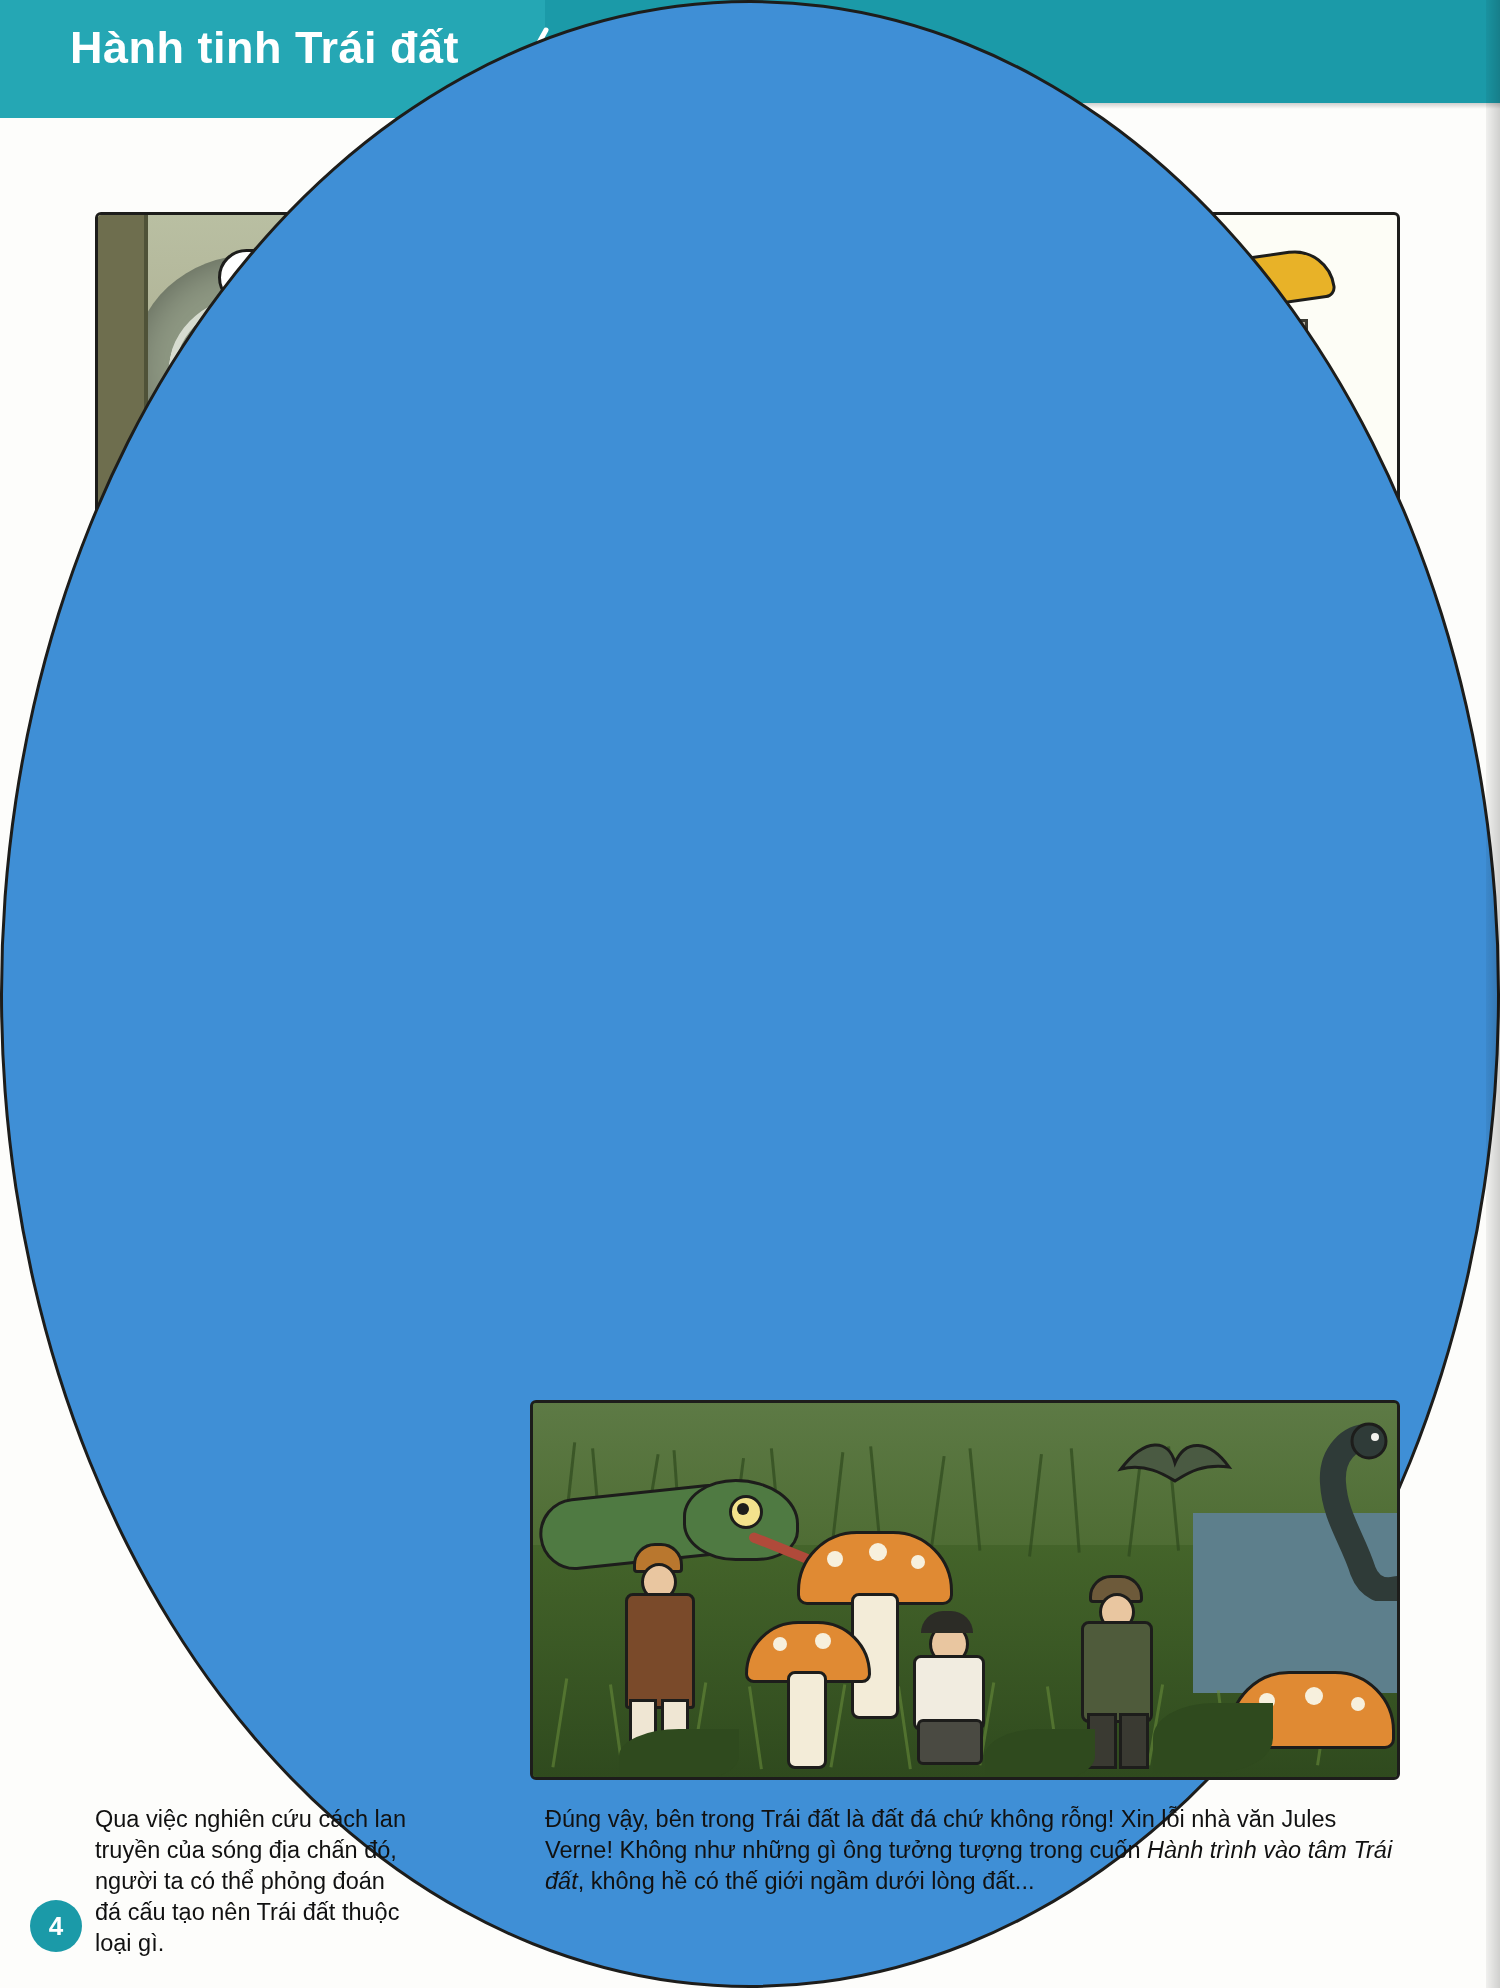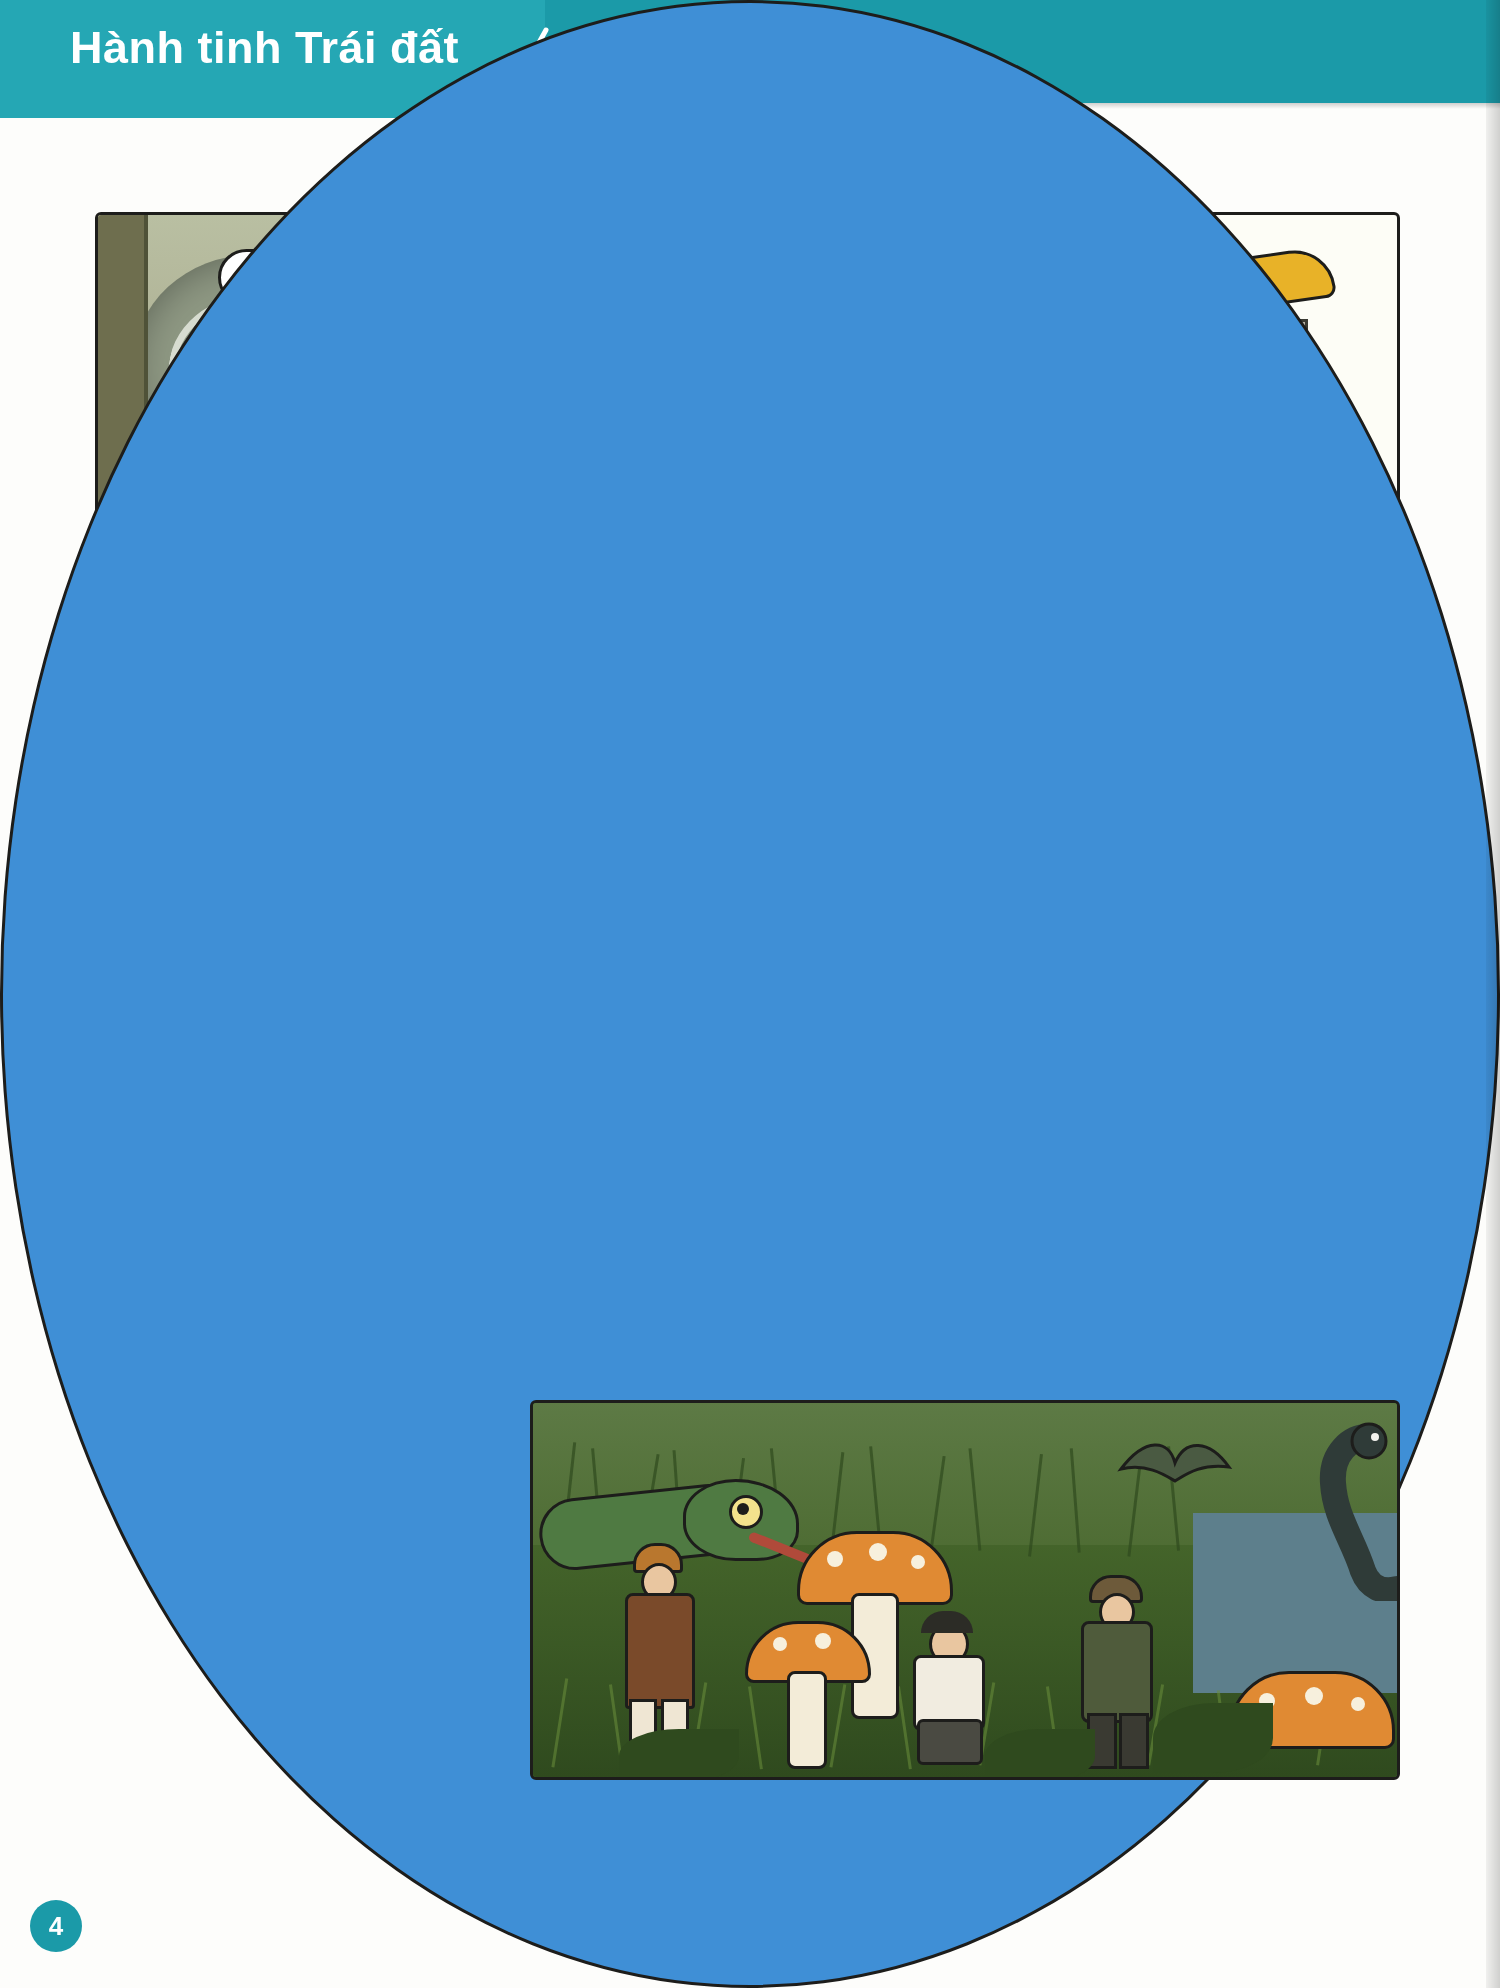--- a/index.html
+++ b/index.html
@@ -635,6 +635,7 @@
     <div class="fern" style="left:86px;top:326px;width:120px;height:54px;"></div>
   </div>
 
+  <div class="caption" id="cap-7">Qua việc nghiên cứu cách lan truyền của sóng địa chấn đó, người ta có thể phỏng đoán đá cấu tạo nên Trái đất thuộc loại gì.</div>
 
   <div class="page-num-circle">4</div>
   <div class="edge-right"></div>

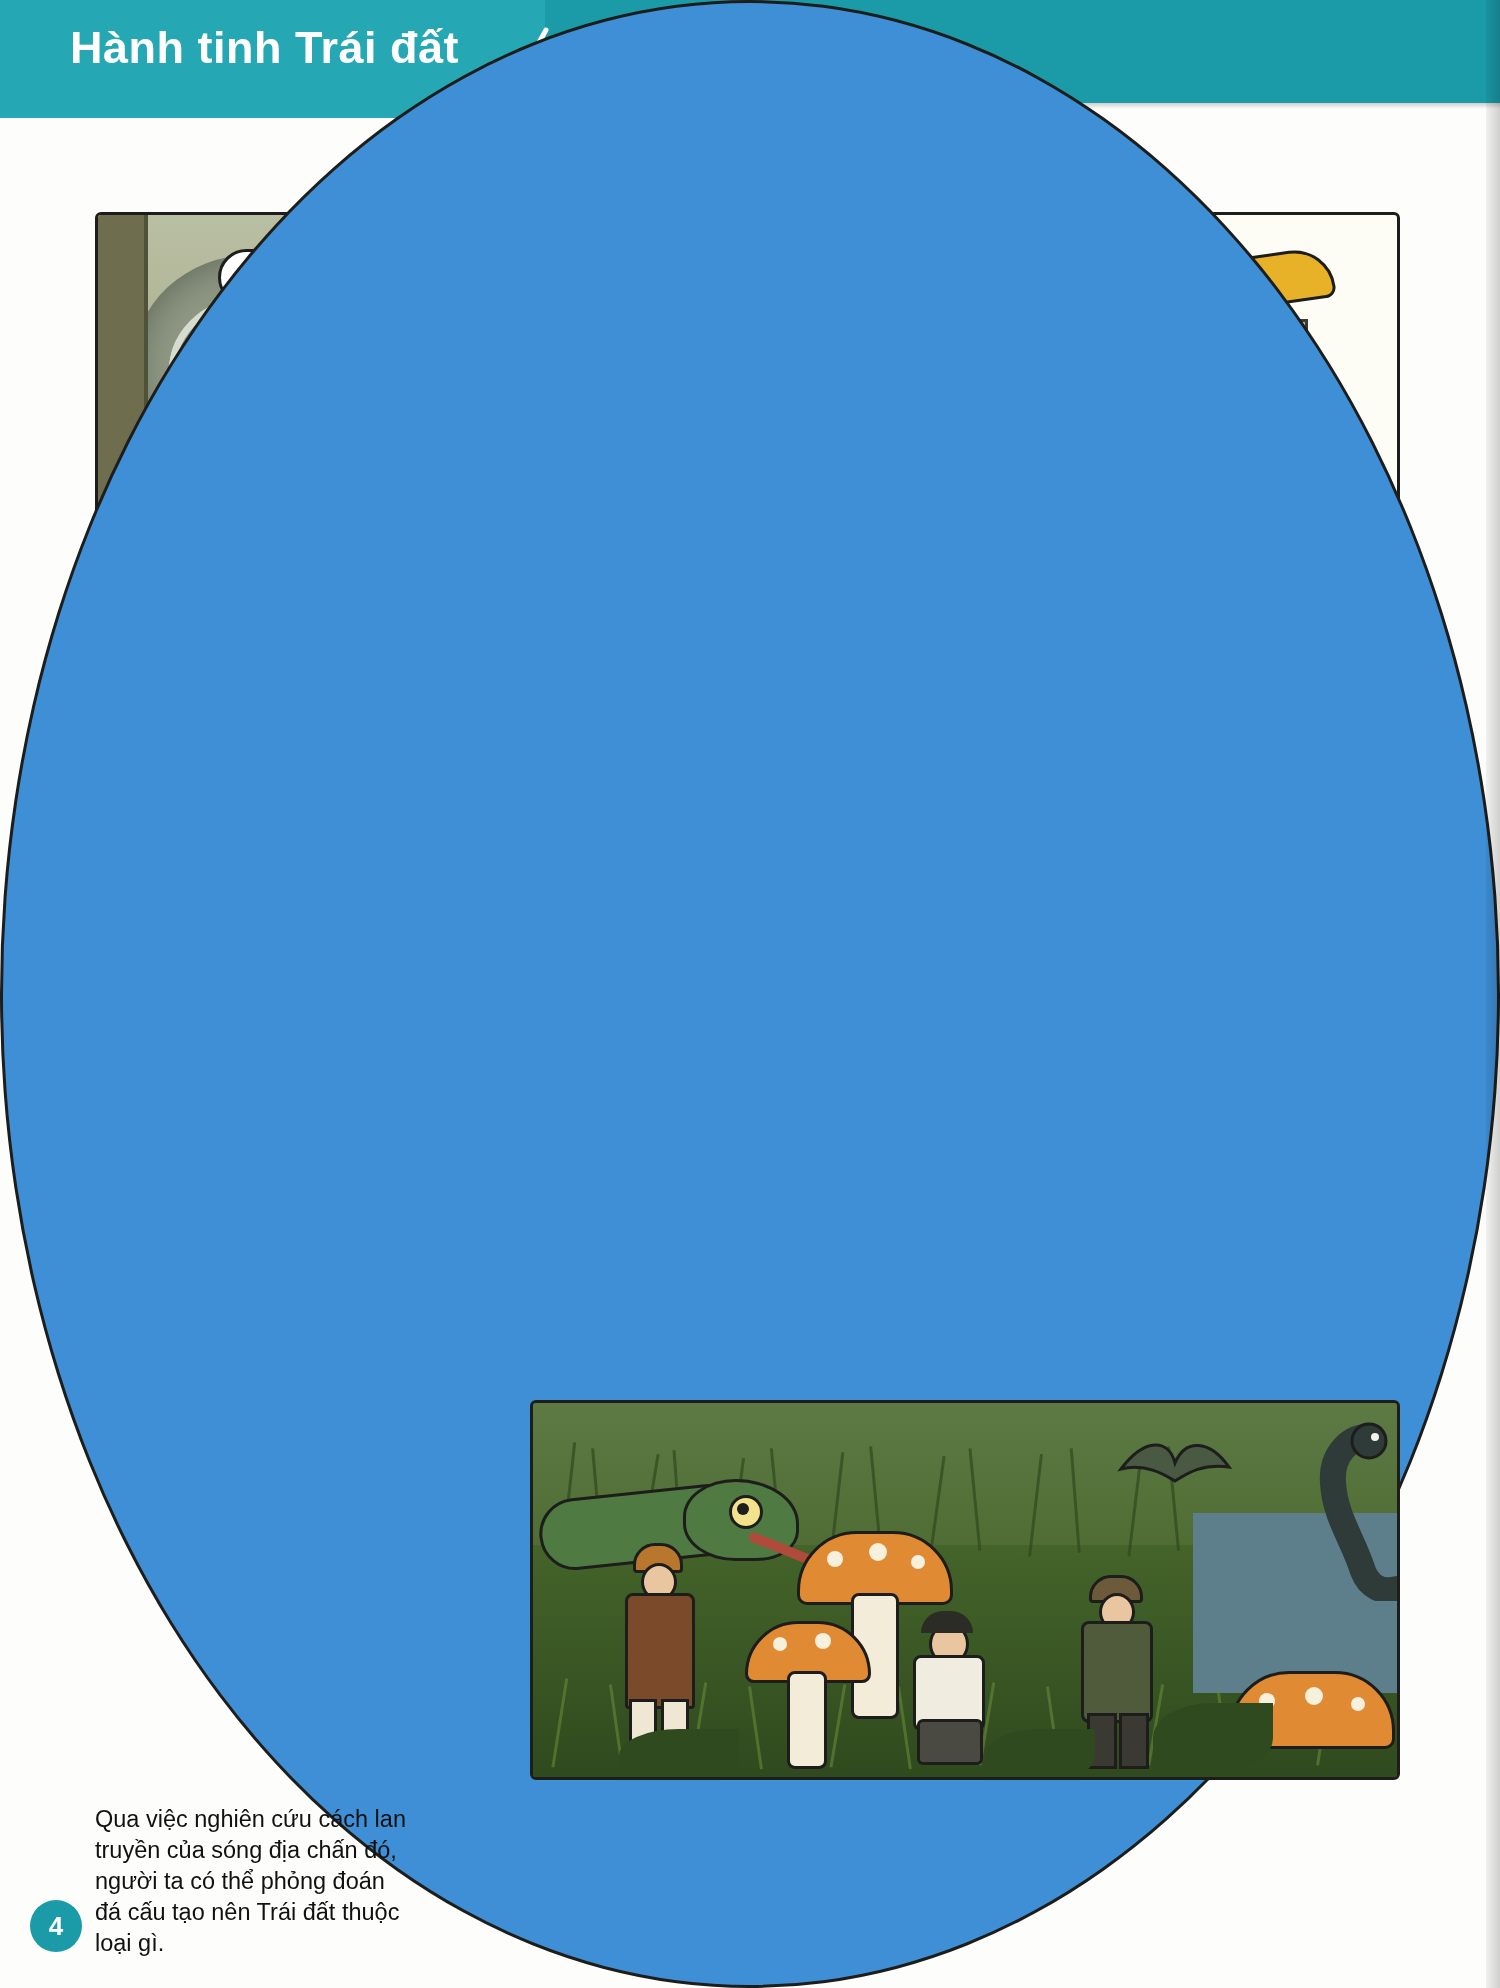--- a/index.html
+++ b/index.html
@@ -636,6 +636,7 @@
   </div>
 
   <div class="caption" id="cap-7">Qua việc nghiên cứu cách lan truyền của sóng địa chấn đó, người ta có thể phỏng đoán đá cấu tạo nên Trái đất thuộc loại gì.</div>
+  <div class="caption" id="cap-8"><span>Đúng vậy, bên trong Trái đất là đất đá chứ không rỗng! Xin lỗi nhà văn Jules Verne! Không như những gì ông tưởng tượng trong cuốn </span><i>Hành trình vào tâm Trái đất</i><span>, không hề có thế giới ngầm dưới lòng đất...</span></div>
 
   <div class="page-num-circle">4</div>
   <div class="edge-right"></div>

